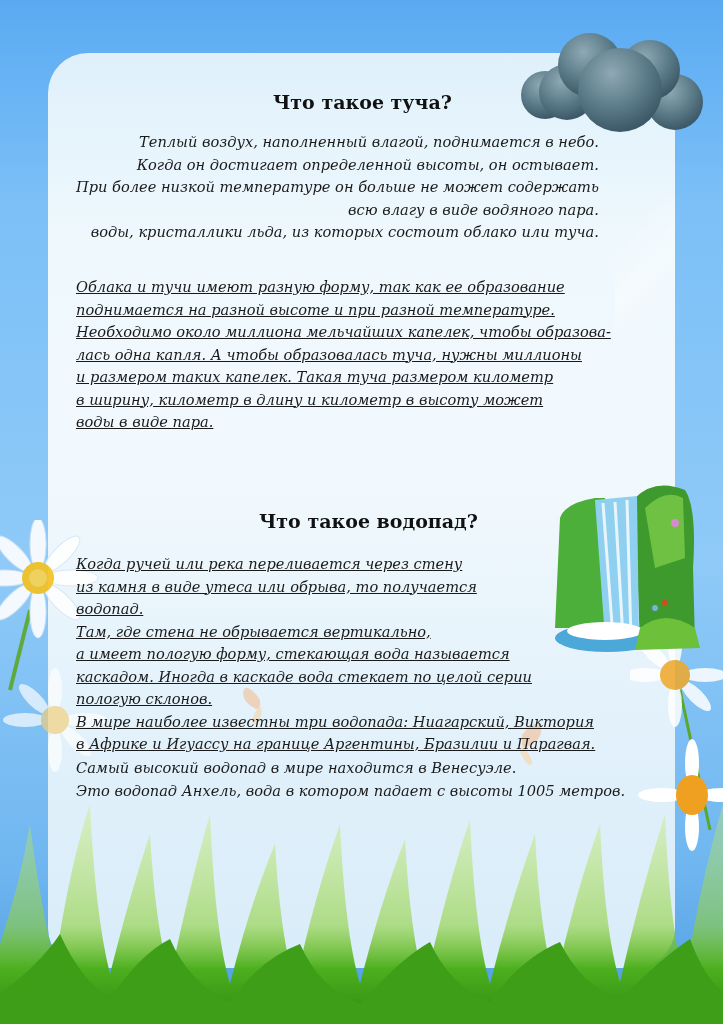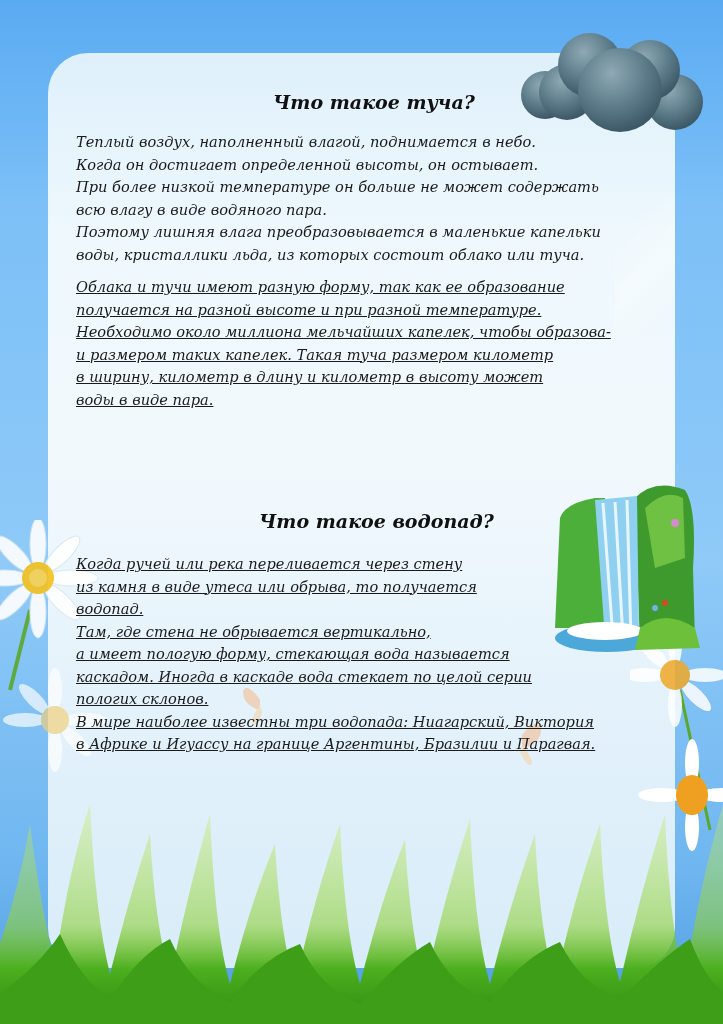--- a/index.html
+++ b/index.html
@@ -18,7 +18,7 @@
     background: linear-gradient(135deg, rgba(255,255,255,0) 30%, rgba(255,255,255,0.35) 50%, rgba(255,255,255,0) 70%);
   }
   .title {
-    position: absolute; font-family: "DejaVu Serif", serif; font-style: italic; font-weight: bold;
+    position: absolute; font-family: "DejaVu Serif", serif; font-weight: bold;
     font-size: 19px; color: #111; white-space: nowrap;
   }
   .para {

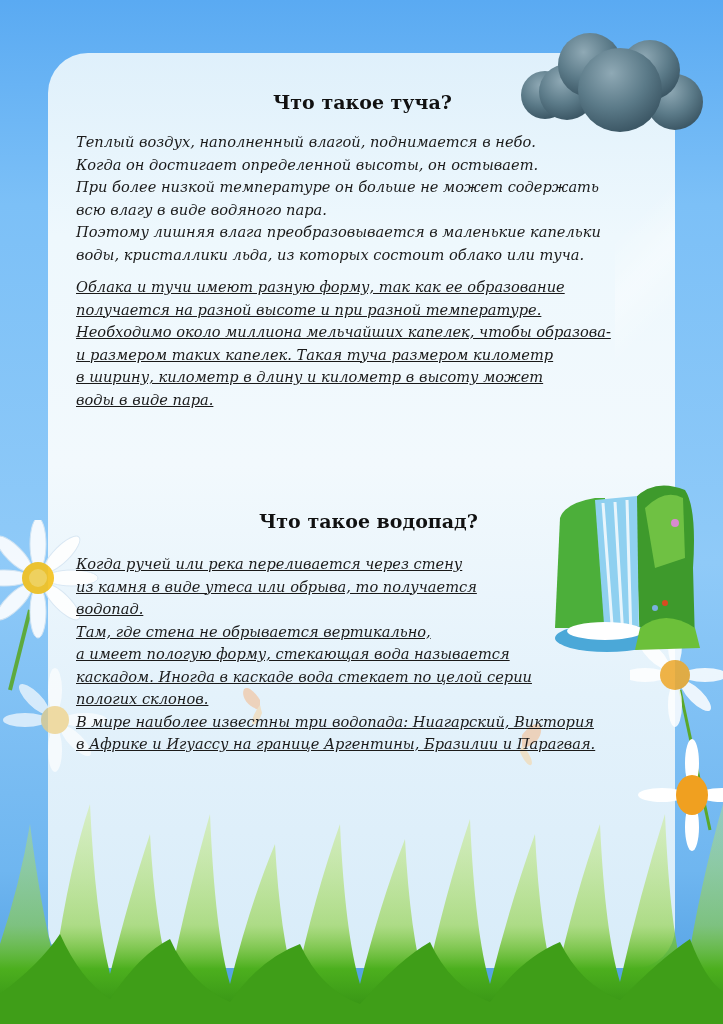--- a/index.html
+++ b/index.html
@@ -135,7 +135,7 @@
 
 <div class="title" style="left:273px;top:91px;">Что такое туча?</div>
 
-<div class="para" style="top:131px;">
+<div class="para" style="top:131px;text-align:right;">
   <div>Теплый воздух, наполненный влагой, поднимается в небо.</div>
   <div>Когда он достигает определенной высоты, он остывает.</div>
   <div>При более низкой температуре он больше не может содержать</div>

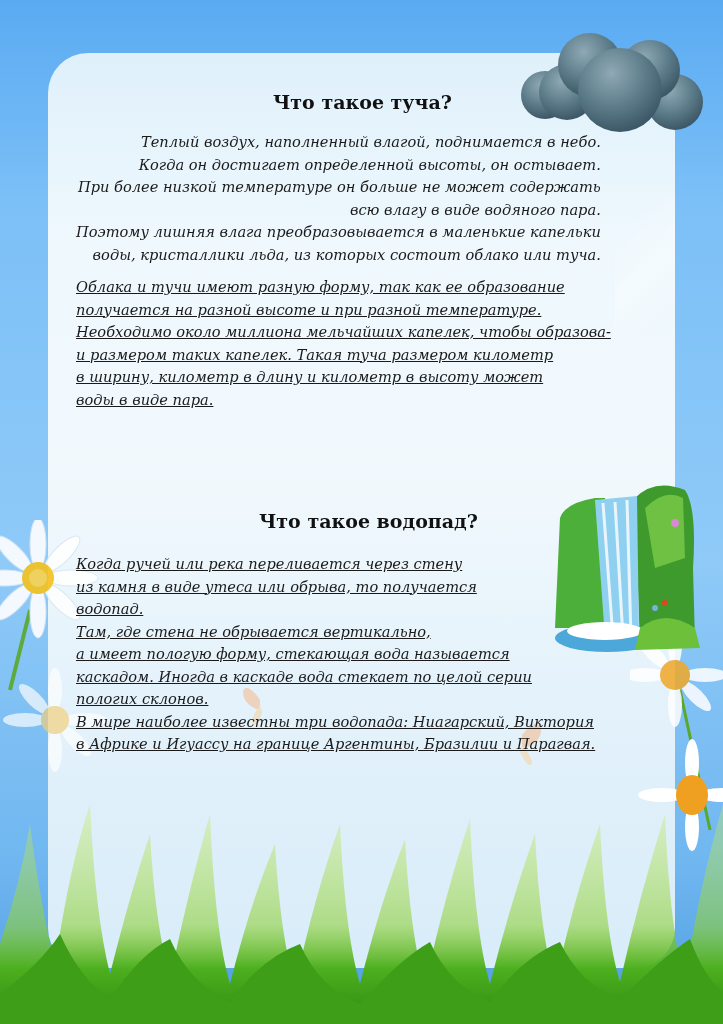--- a/index.html
+++ b/index.html
@@ -140,7 +140,6 @@
   <div>Когда он достигает определенной высоты, он остывает.</div>
   <div>При более низкой температуре он больше не может содержать</div>
   <div>всю влагу в виде водяного пара.</div>
-  <div>Поэтому лишняя влага преобразовывается в маленькие капельки</div>
   <div>воды, кристаллики льда, из которых состоит облако или туча.</div>
 </div>
 

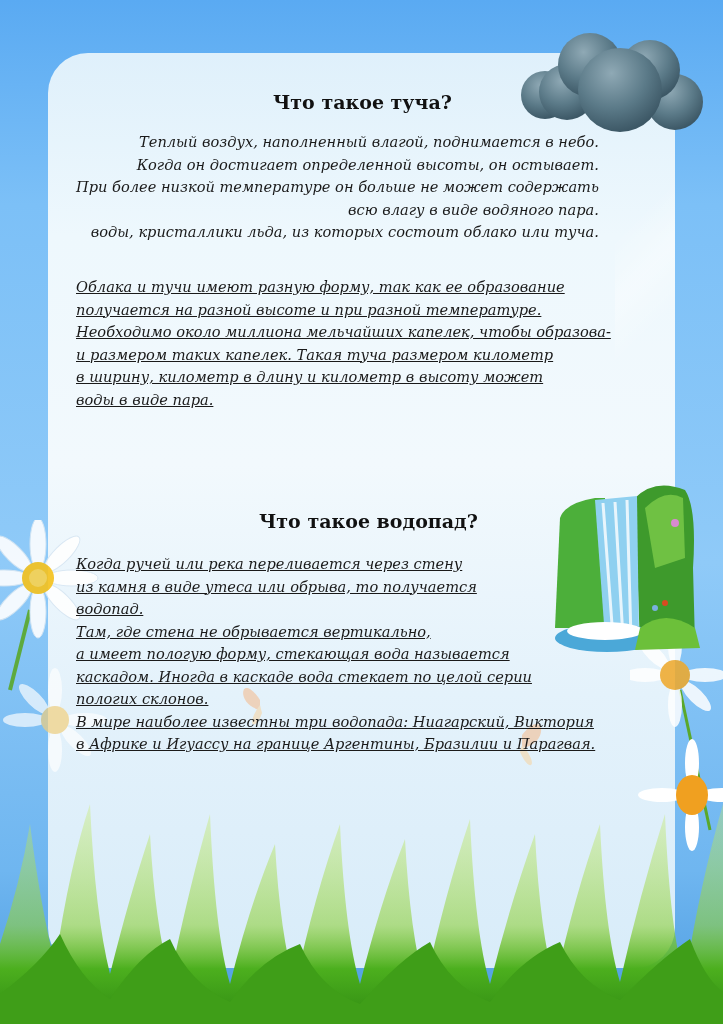--- a/index.html
+++ b/index.html
@@ -145,7 +145,7 @@
 
 <div class="para" style="top:276px;text-decoration:underline;">
   <div>Облака и тучи имеют разную форму, так как ее образование</div>
-  <div>получается на разной высоте и при разной температуре.</div>
+  <div>поднимается на разной высоте и при разной температуре.</div>
   <div>Необходимо около миллиона мельчайших капелек, чтобы образова-</div>
   <div>и размером таких капелек. Такая туча размером километр</div>
   <div>в ширину, километр в длину и километр в высоту может</div>

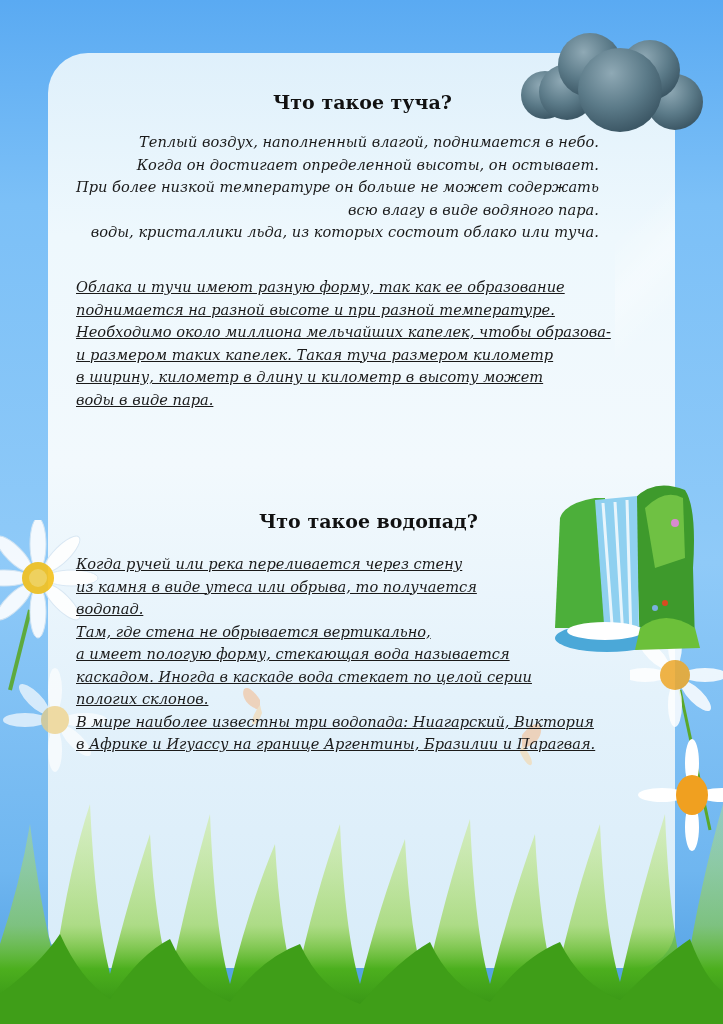--- a/index.html
+++ b/index.html
@@ -147,6 +147,7 @@
   <div>Облака и тучи имеют разную форму, так как ее образование</div>
   <div>поднимается на разной высоте и при разной температуре.</div>
   <div>Необходимо около миллиона мельчайших капелек, чтобы образова-</div>
+  <div>лась одна капля. А чтобы образовалась туча, нужны миллионы</div>
   <div>и размером таких капелек. Такая туча размером километр</div>
   <div>в ширину, километр в длину и километр в высоту может</div>
   <div>воды в виде пара.</div>

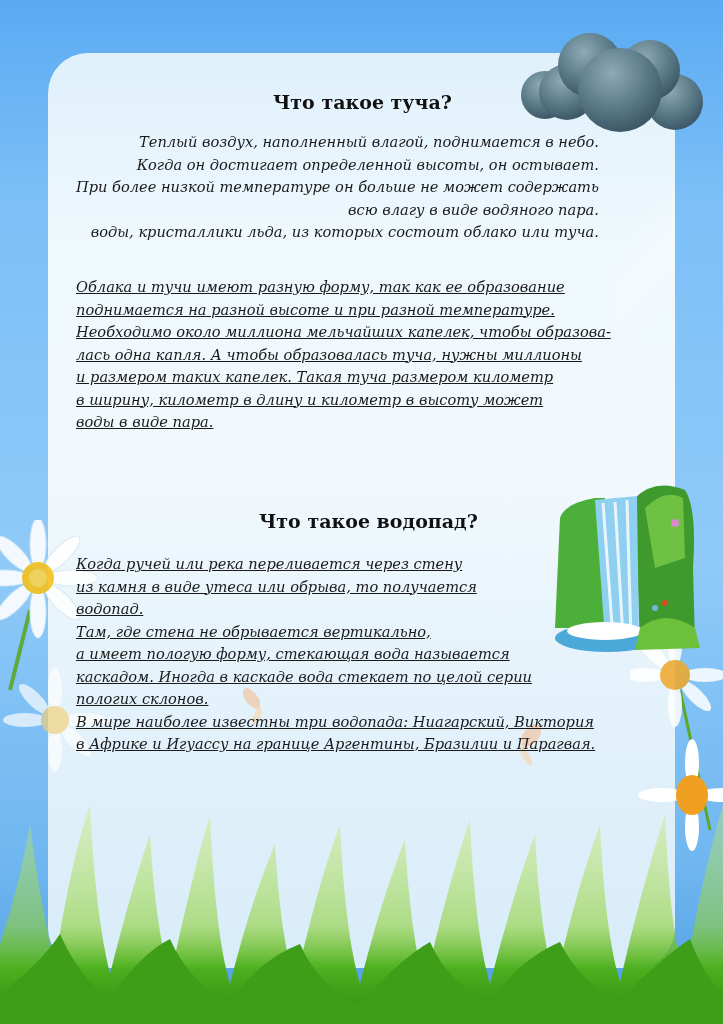--- a/index.html
+++ b/index.html
@@ -162,7 +162,7 @@
   <div>Там, где стена не обрывается вертикально,</div>
   <div>а имеет пологую форму, стекающая вода называется</div>
   <div>каскадом. Иногда в каскаде вода стекает по целой серии</div>
-  <div>пологих склонов.</div>
+  <div>пологую склонов.</div>
   <div>В мире наиболее известны три водопада: Ниагарский, Виктория</div>
   <div>в Африке и Игуассу на границе Аргентины, Бразилии и Парагвая.</div>
 </div>

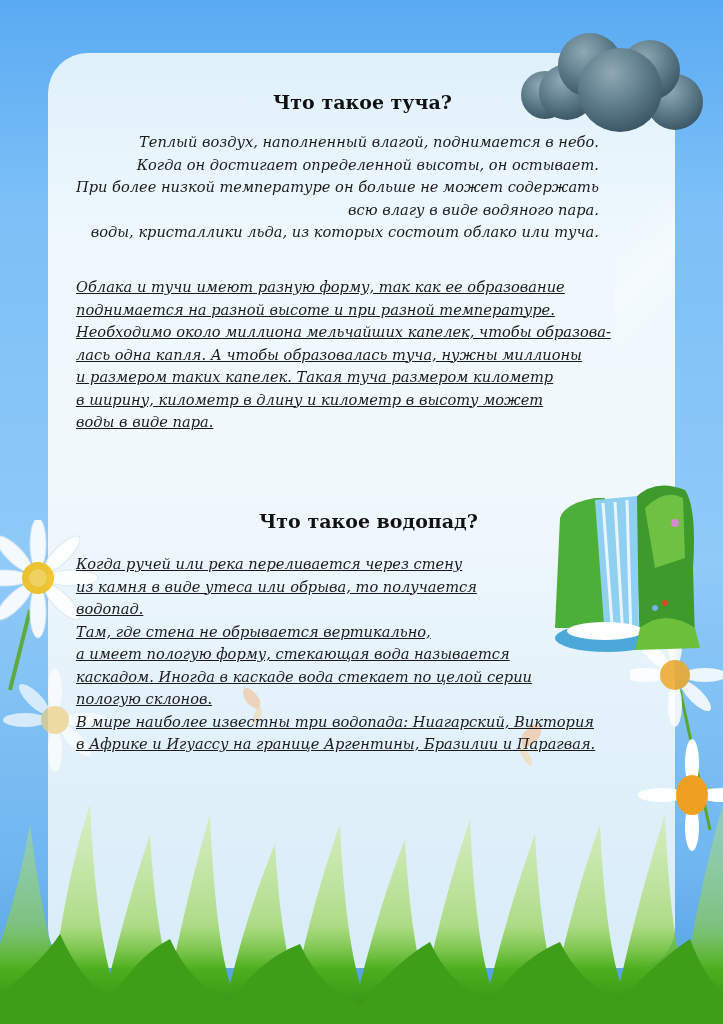--- a/index.html
+++ b/index.html
@@ -168,6 +168,7 @@
 </div>
 
 <div class="para" style="top:757px;">
+  <div>Самый высокий водопад в мире находится в Венесуэле.</div>
 </div>
 
 <svg class="grass" viewBox="0 0 723 260" preserveAspectRatio="none">

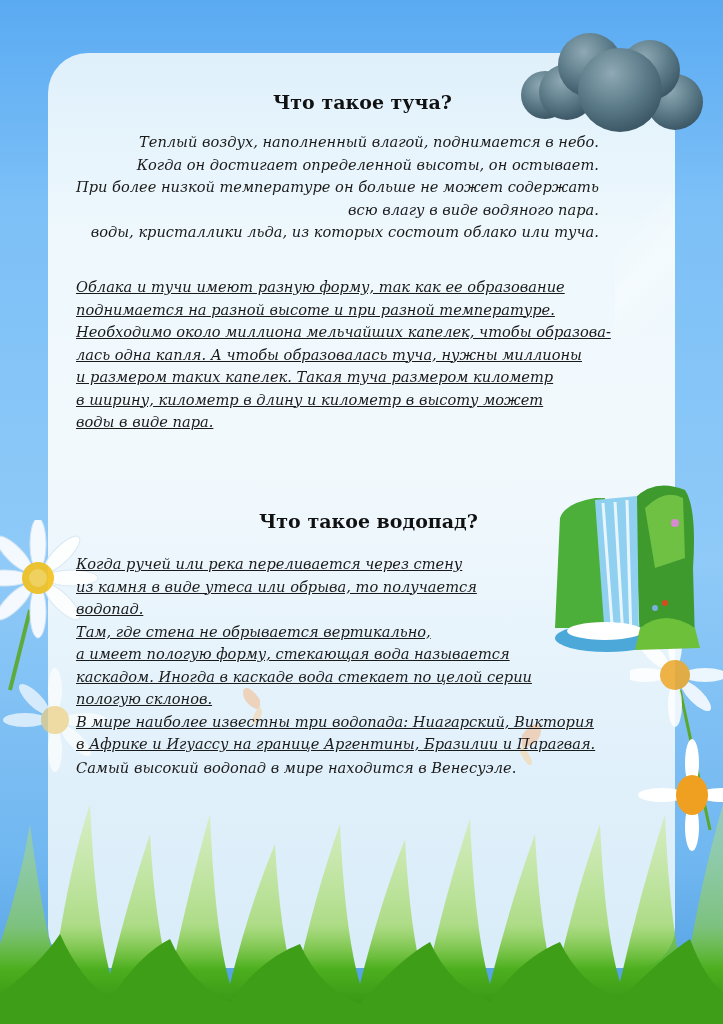--- a/index.html
+++ b/index.html
@@ -169,6 +169,7 @@
 
 <div class="para" style="top:757px;">
   <div>Самый высокий водопад в мире находится в Венесуэле.</div>
+  <div>Это водопад Анхель, вода в котором падает с высоты 1005 метров.</div>
 </div>
 
 <svg class="grass" viewBox="0 0 723 260" preserveAspectRatio="none">

